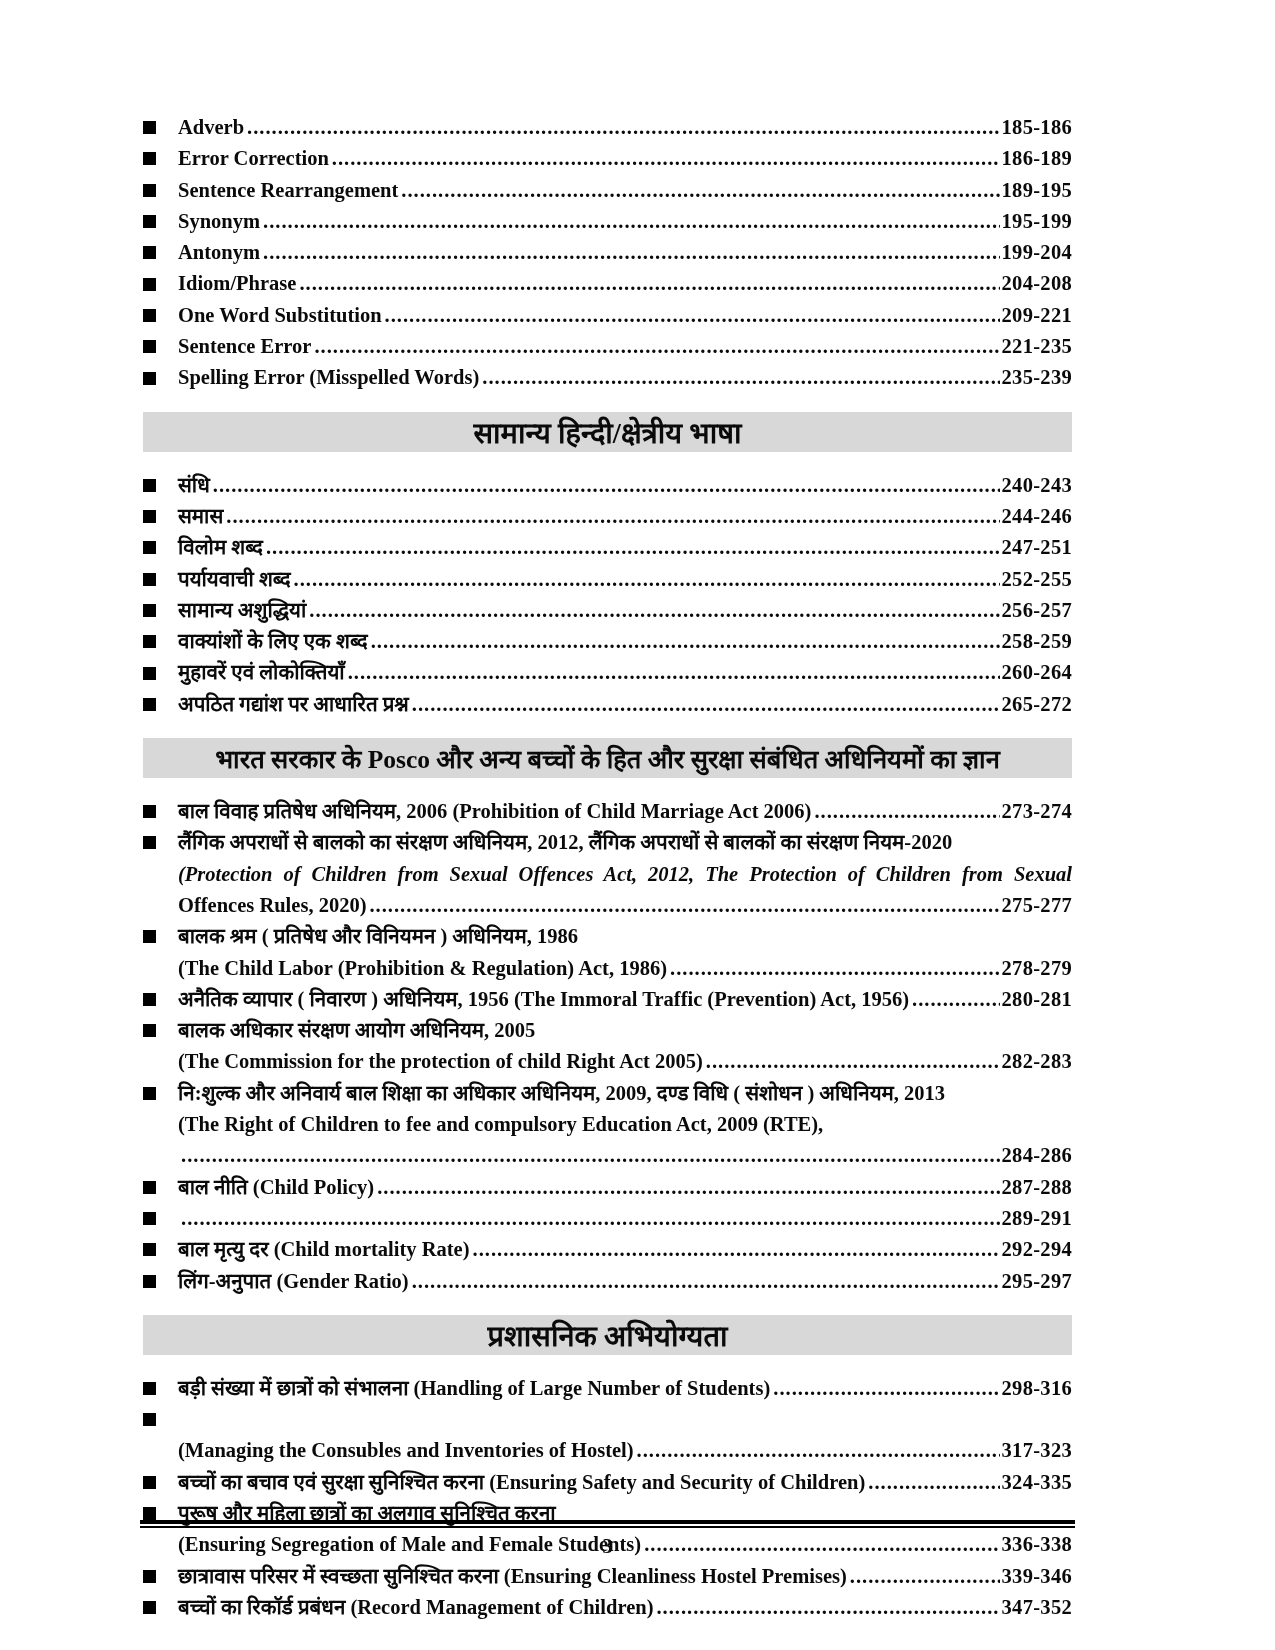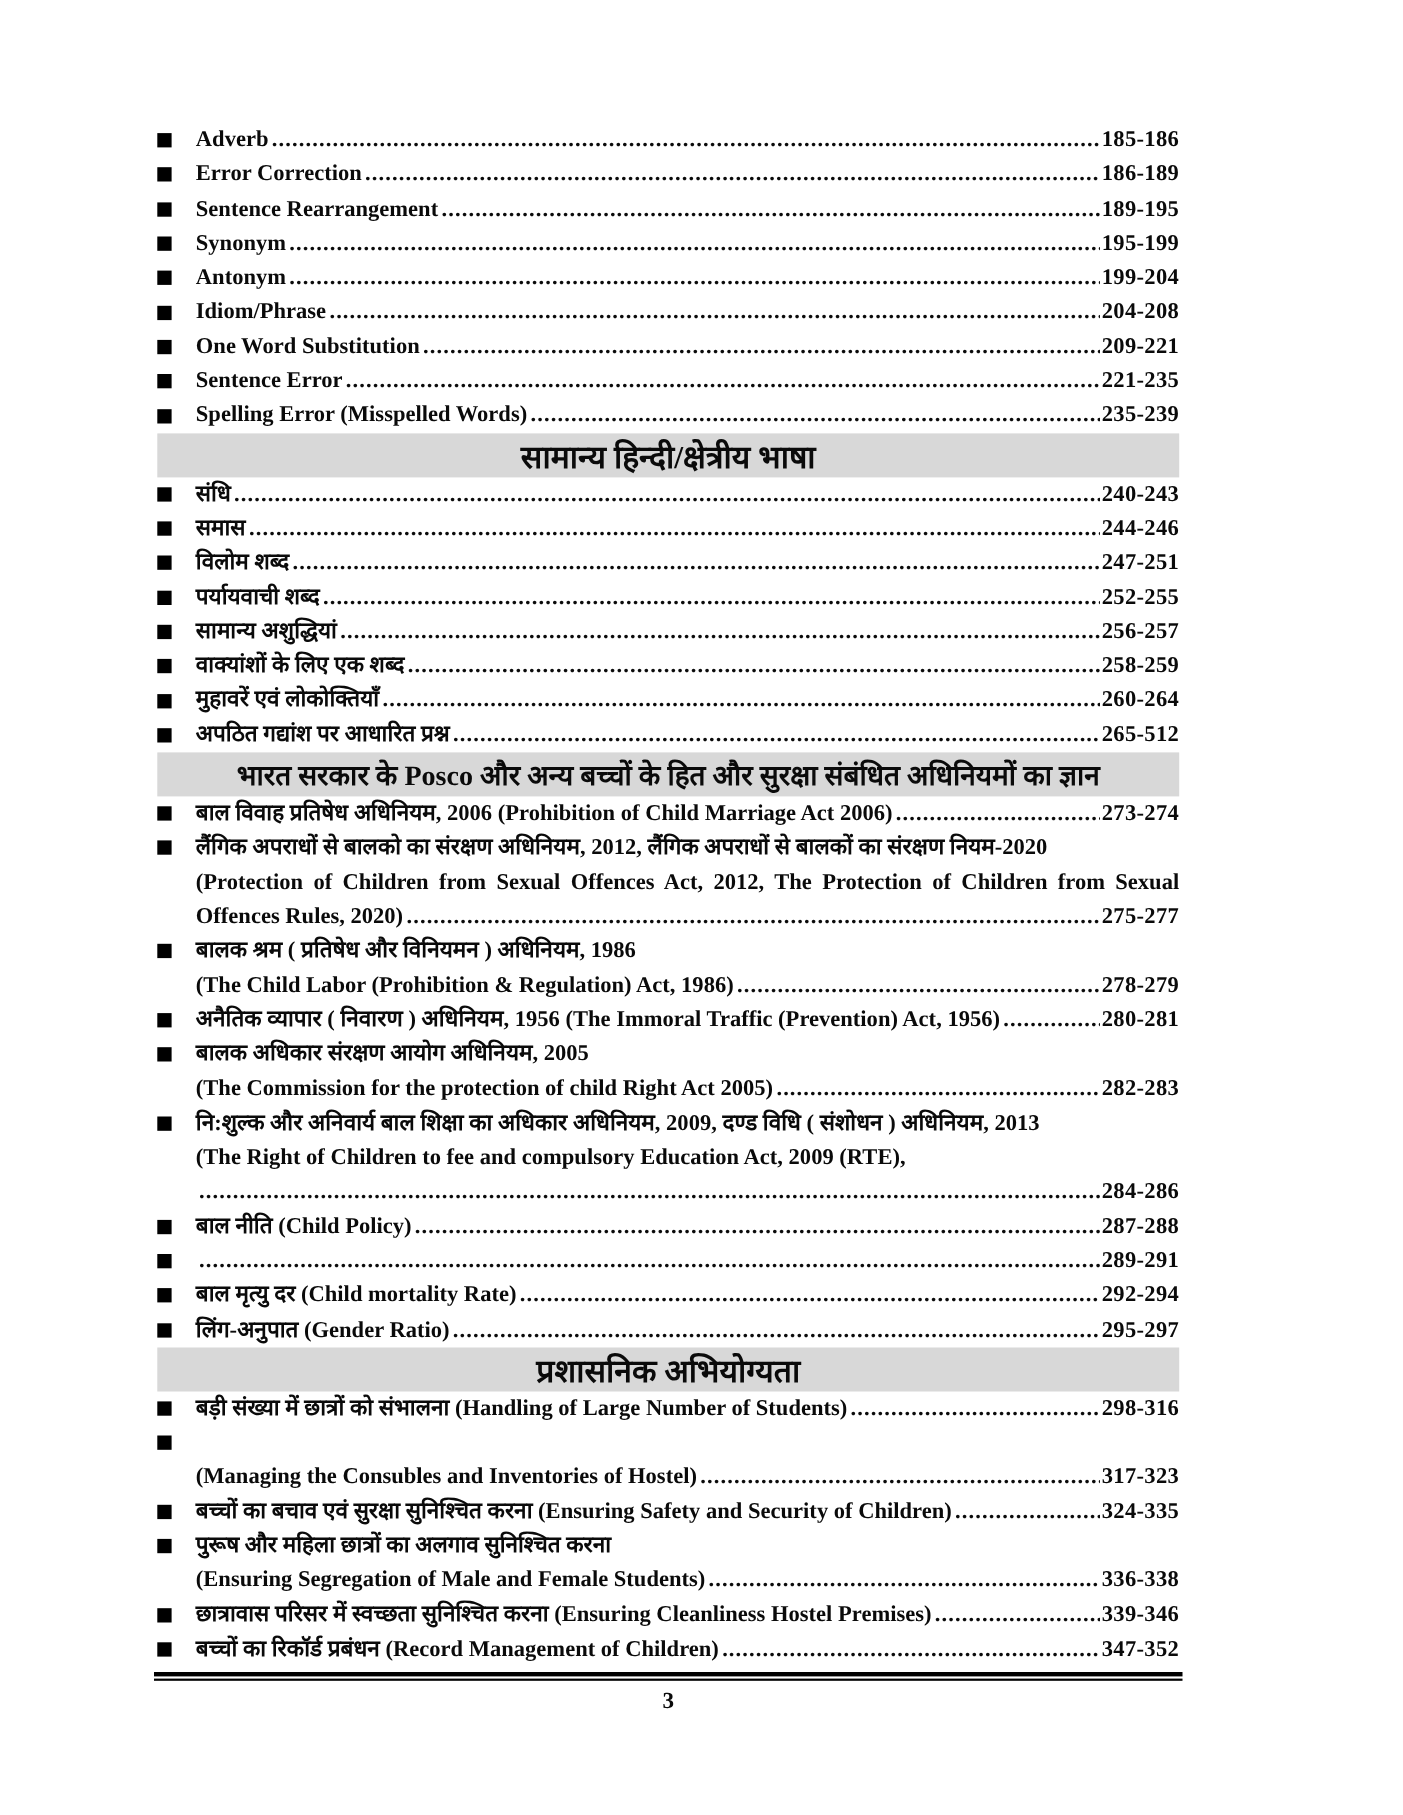--- a/index.html
+++ b/index.html
@@ -45,7 +45,7 @@
     overflow:hidden;
   }
   .band {
-    height:40px; margin:0 0;
+    height:40px; margin:18px 0;
     background:#d8d8d8;
     display:flex; align-items:center; justify-content:center;
     font-weight:700; font-size:29px;

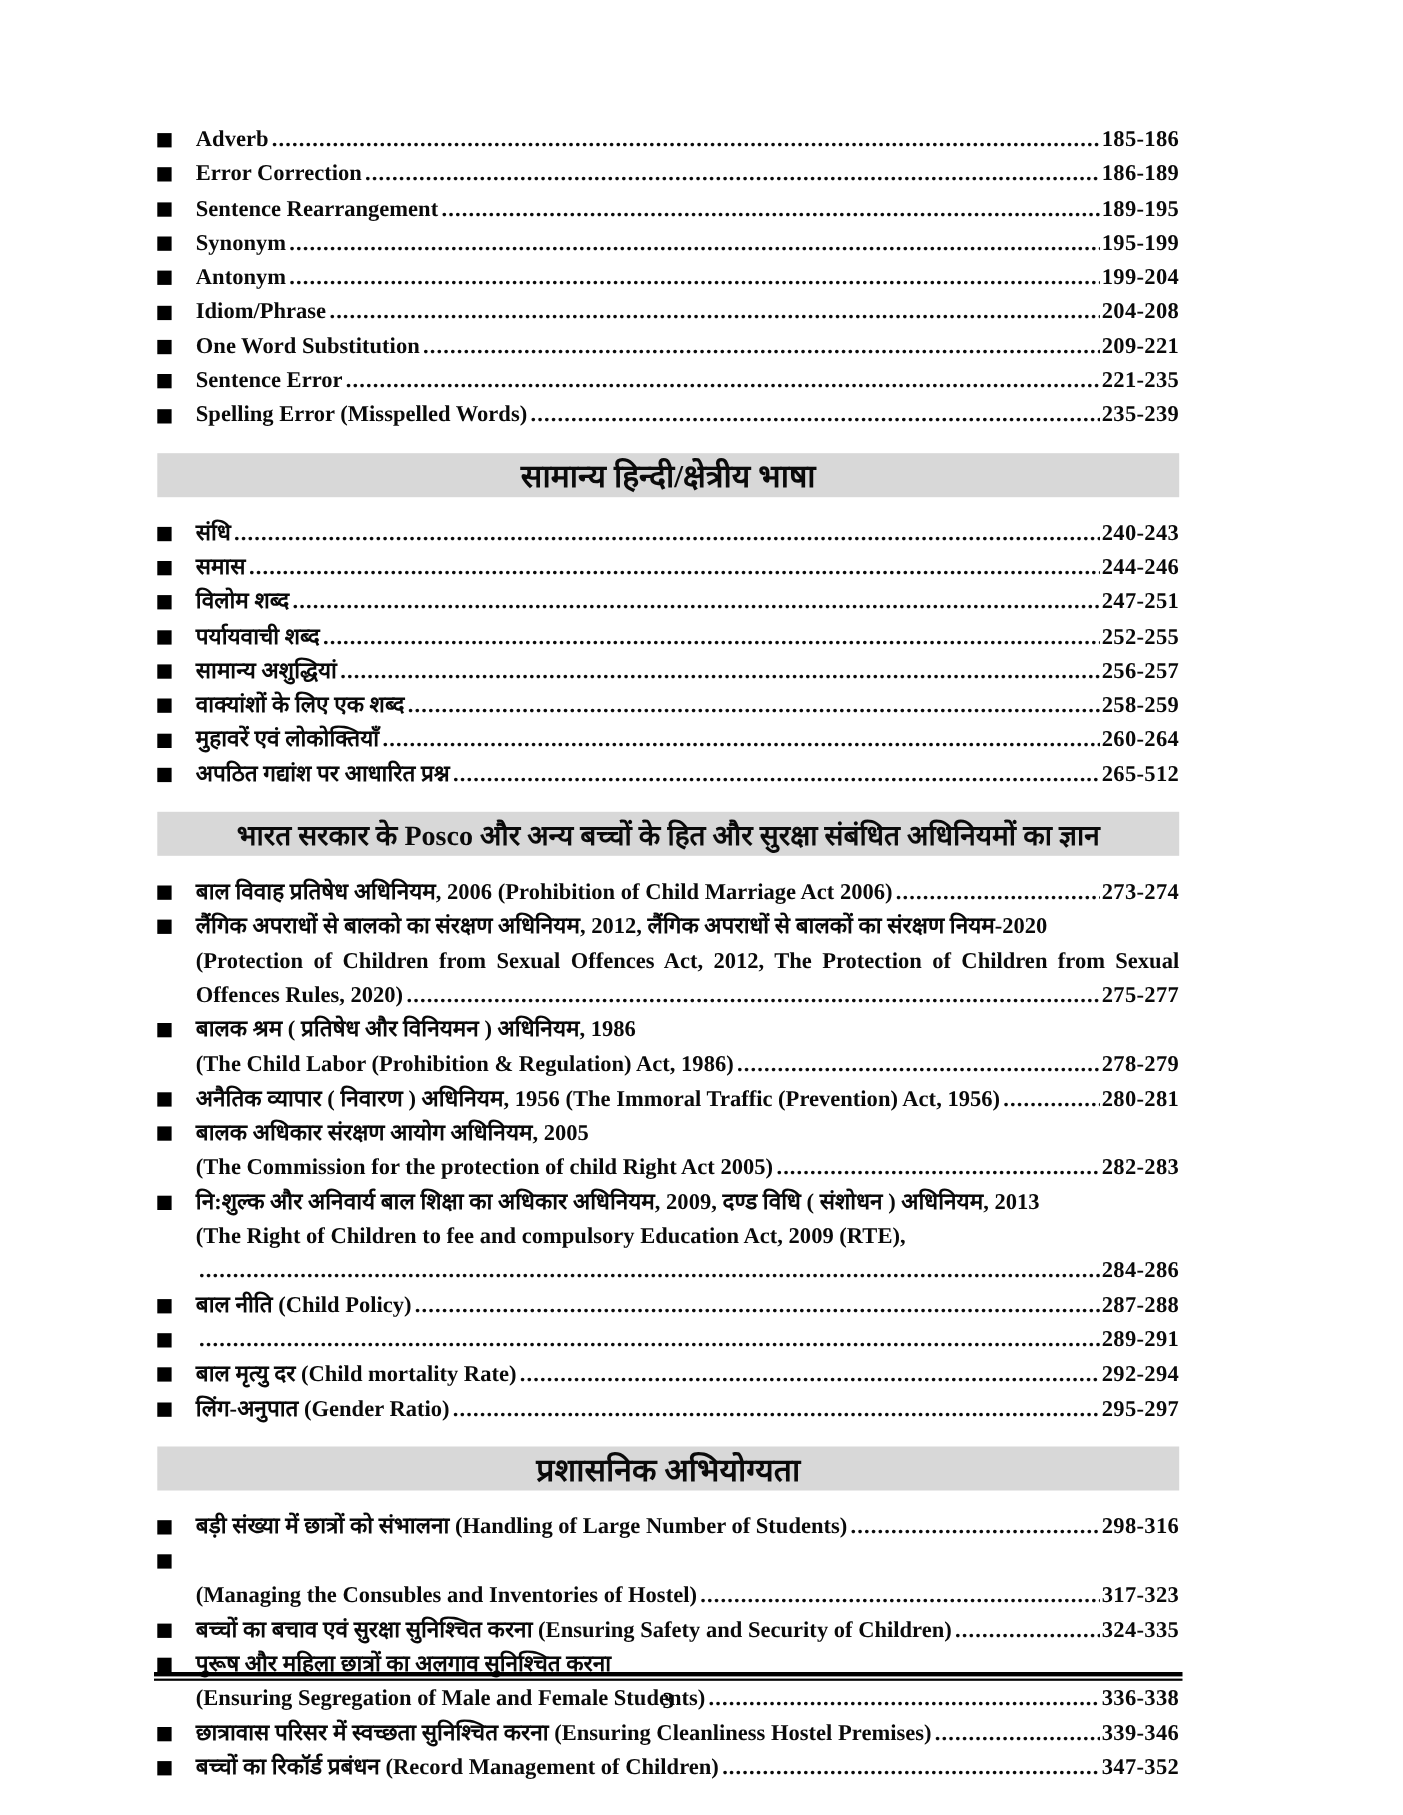--- a/index.html
+++ b/index.html
@@ -169,7 +169,7 @@
         <span class="bullet"></span>
         <span class="label">अपठित गद्यांश पर आधारित प्रश्न</span>
         <span class="leader"></span>
-        <span class="pages">265-512</span>
+        <span class="pages">265-272</span>
       </div>
       <div class="band long">भारत सरकार के Posco और अन्य बच्चों के हित और सुरक्षा संबंधित अधिनियमों का ज्ञान</div>
       <div class="toc-line">

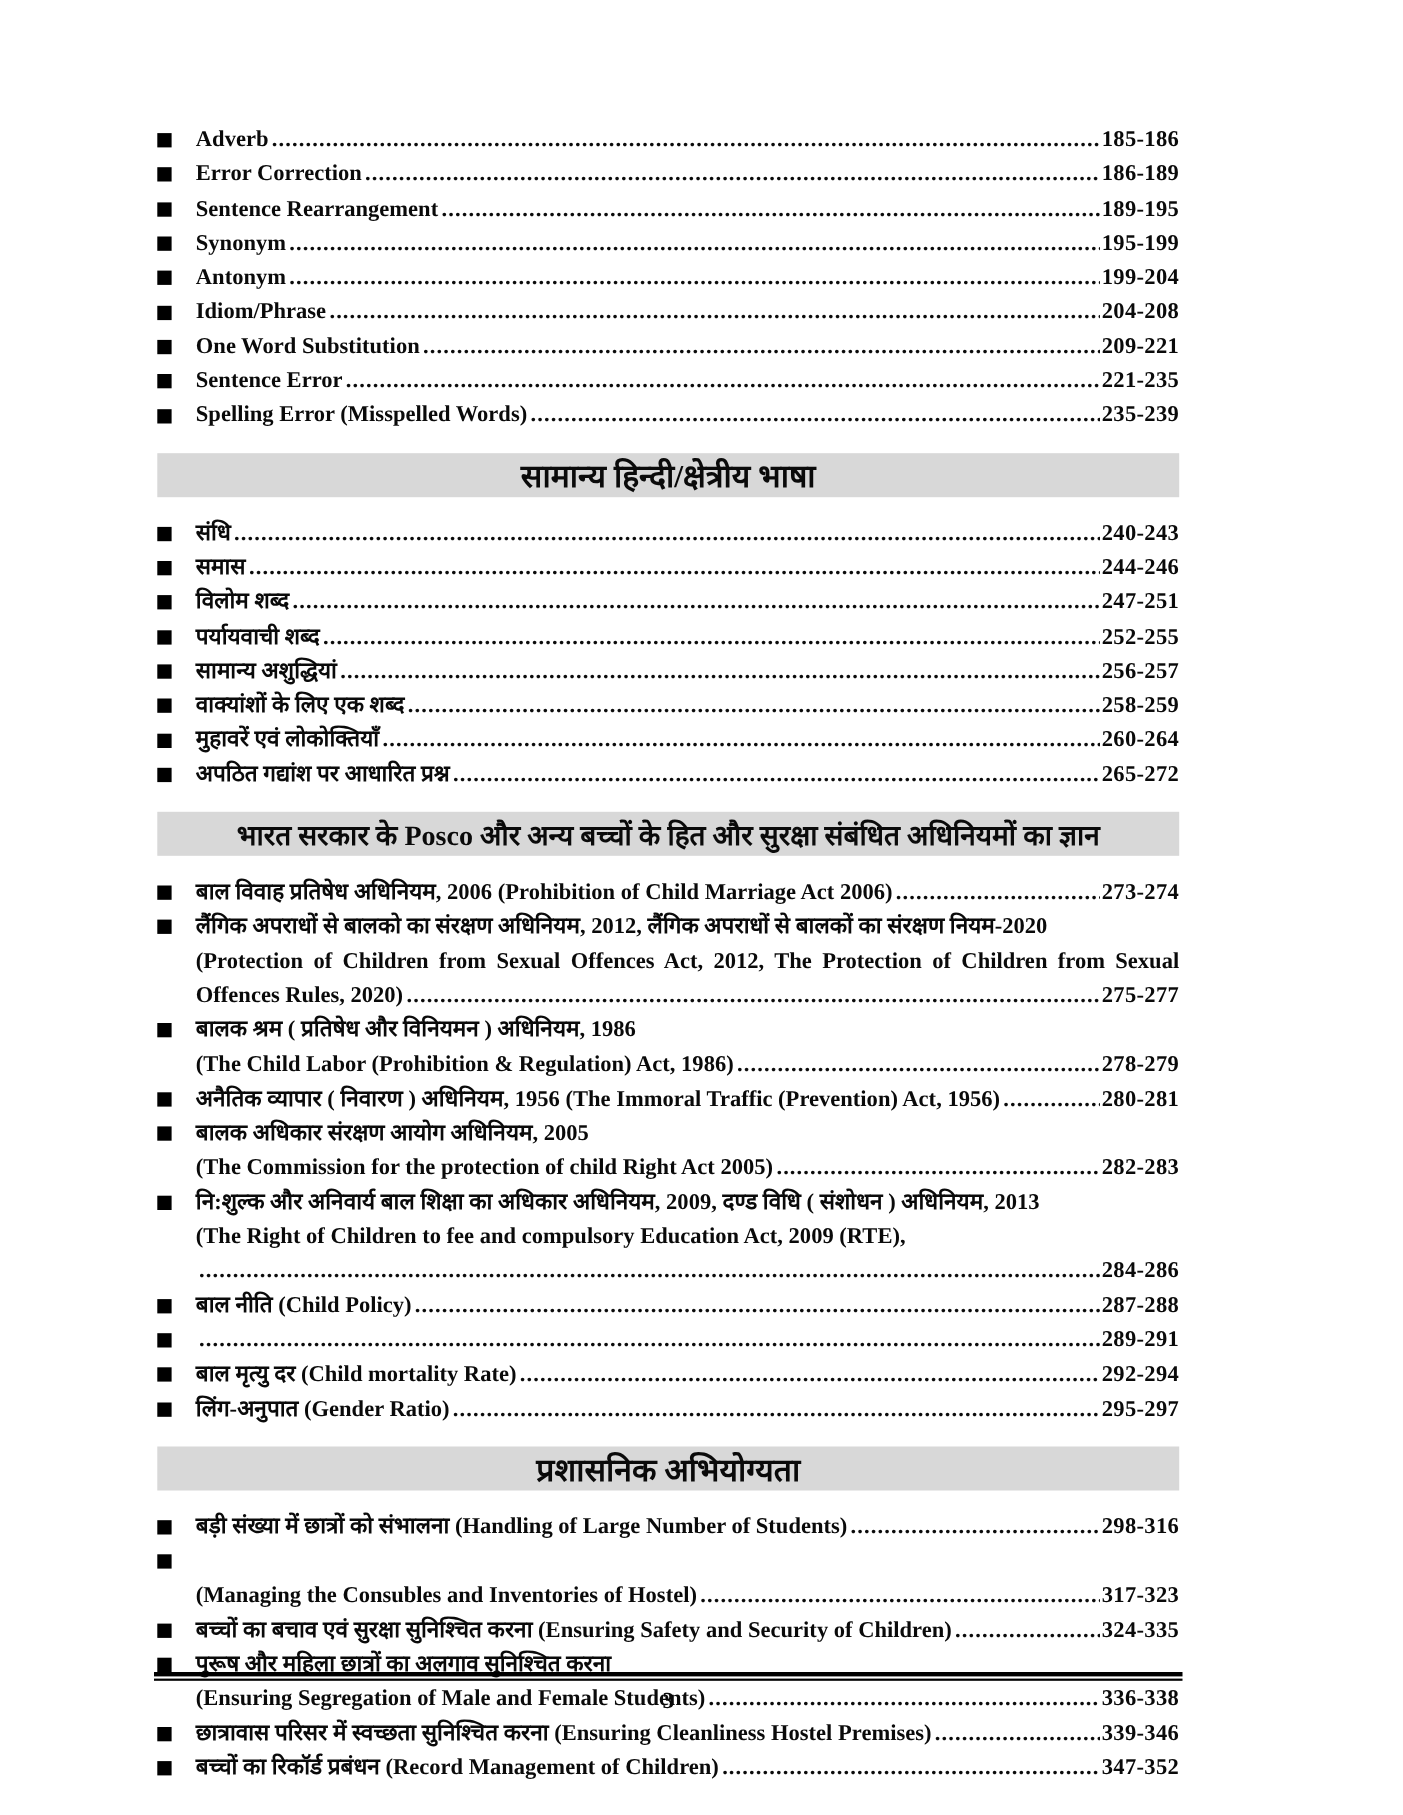--- a/index.html
+++ b/index.html
@@ -43,6 +43,7 @@
     font-weight:700; font-size:20.5px;
     text-align:justify; text-align-last:justify;
     overflow:hidden;
+    font-style:italic;
   }
   .band {
     height:40px; margin:18px 0;

